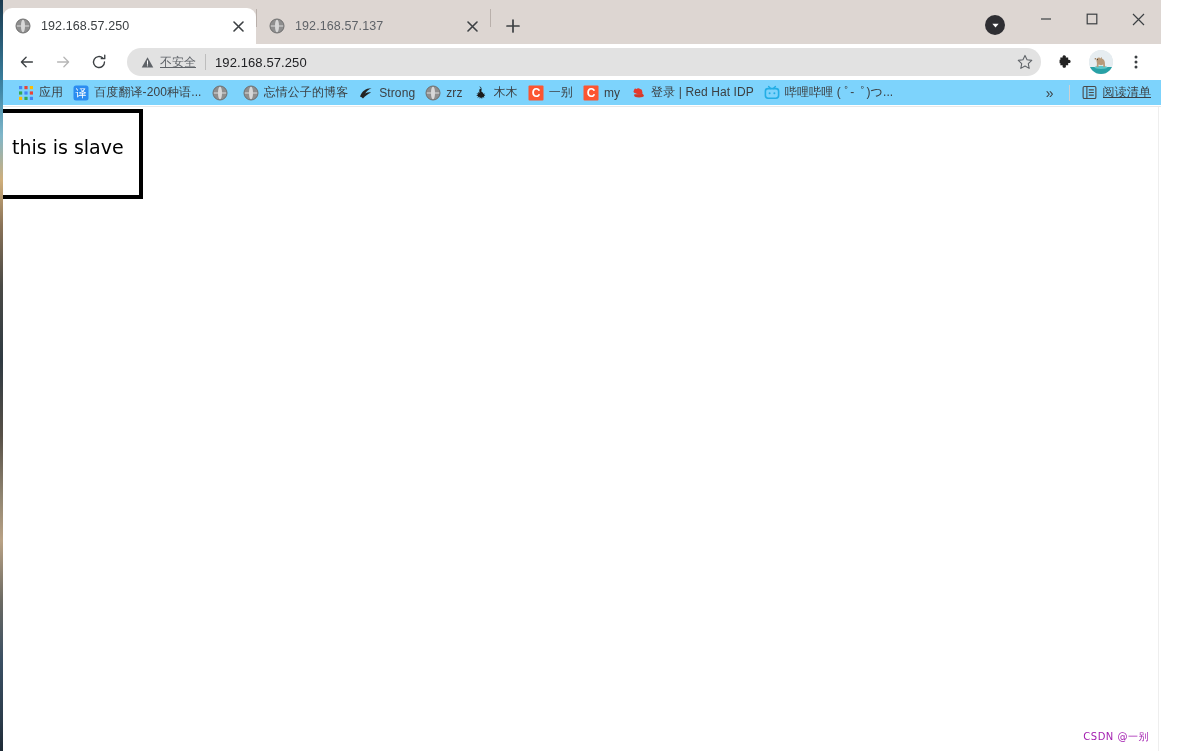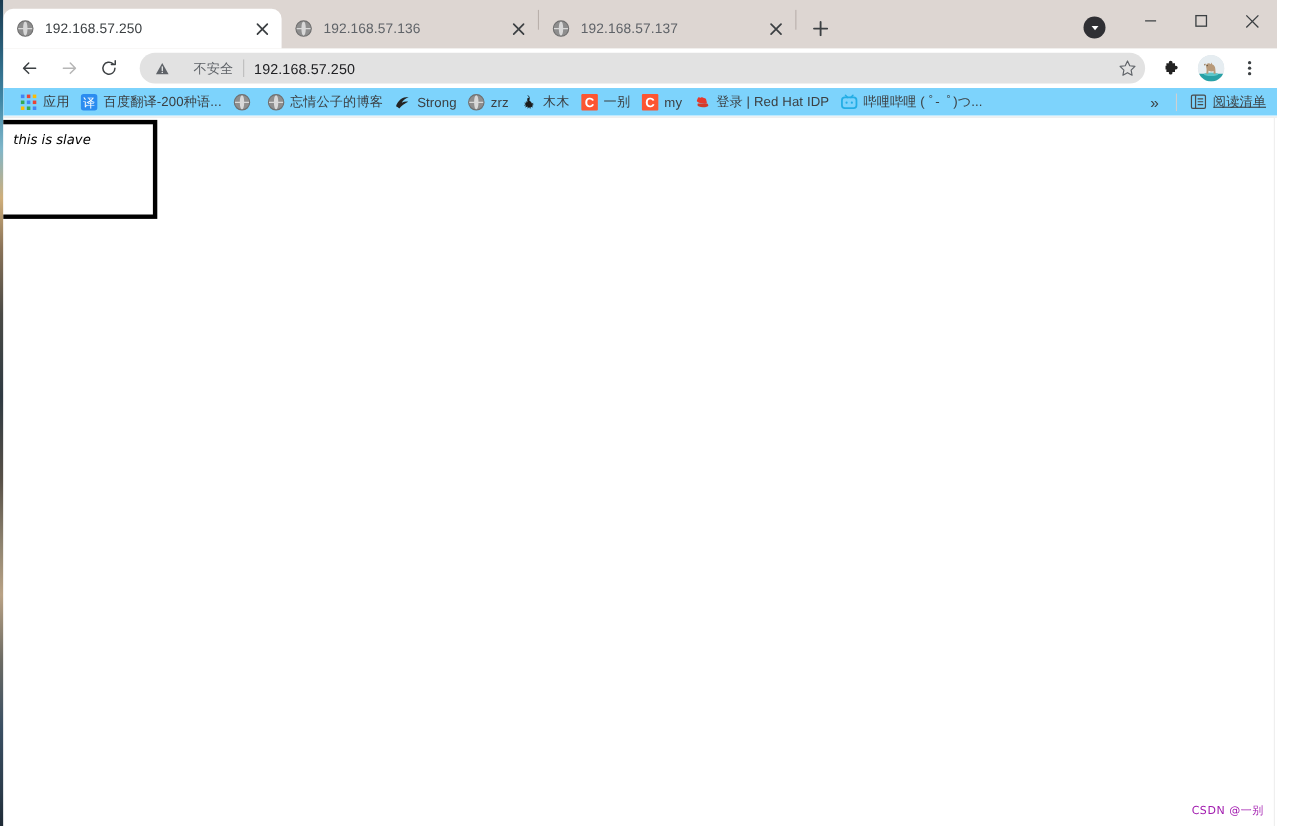--- a/index.html
+++ b/index.html
@@ -347,22 +347,6 @@
       </span>
     </div>
 
-    <div class="tab inactive">
-      <span class="tab-favicon">
-        <svg width="16" height="16" viewBox="0 0 16 16">
-          <circle cx="8" cy="8" r="7" fill="#8e8e8e"></circle>
-          <path d="M8 1.2c-1.3 1-2 3-2 6.8s.7 5.8 2 6.8c1.3-1 2-3 2-6.8s-.7-5.8-2-6.8z" fill="#d8d8d8"></path>
-          <path d="M1.3 8h13.4" stroke="#d8d8d8" stroke-width="1.1" fill="none"></path>
-          <circle cx="8" cy="8" r="7" fill="none" stroke="#6f6f6f" stroke-width="1"></circle>
-        </svg>
-      </span>
-      <span class="tab-title">192.168.57.136</span>
-      <span class="tab-close">
-        <svg width="11" height="11" viewBox="0 0 11 11">
-          <path d="M1 1 L10 10 M10 1 L1 10" stroke="#3c4043" stroke-width="1.6" stroke-linecap="round"></path>
-        </svg>
-      </span>
-    </div>
 
     <div class="tab-sep"></div>
 

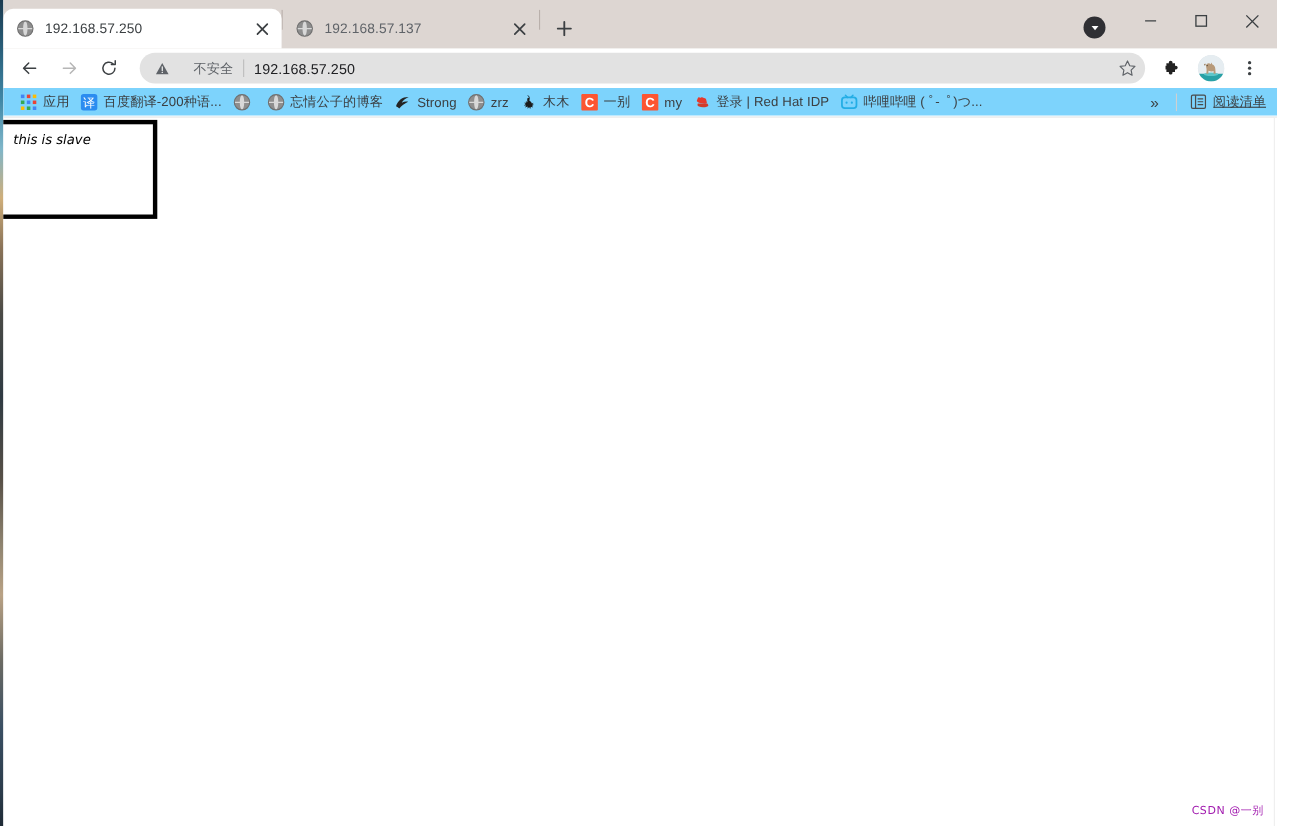--- a/index.html
+++ b/index.html
@@ -168,7 +168,8 @@
   #security-text {
     font-size: 12px;
     color: #5f6368;
-    margin-left: 22px;
+    margin-left: 6px;
+    text-decoration: underline;
   }
   #omnibox-divider {
     width: 1px;

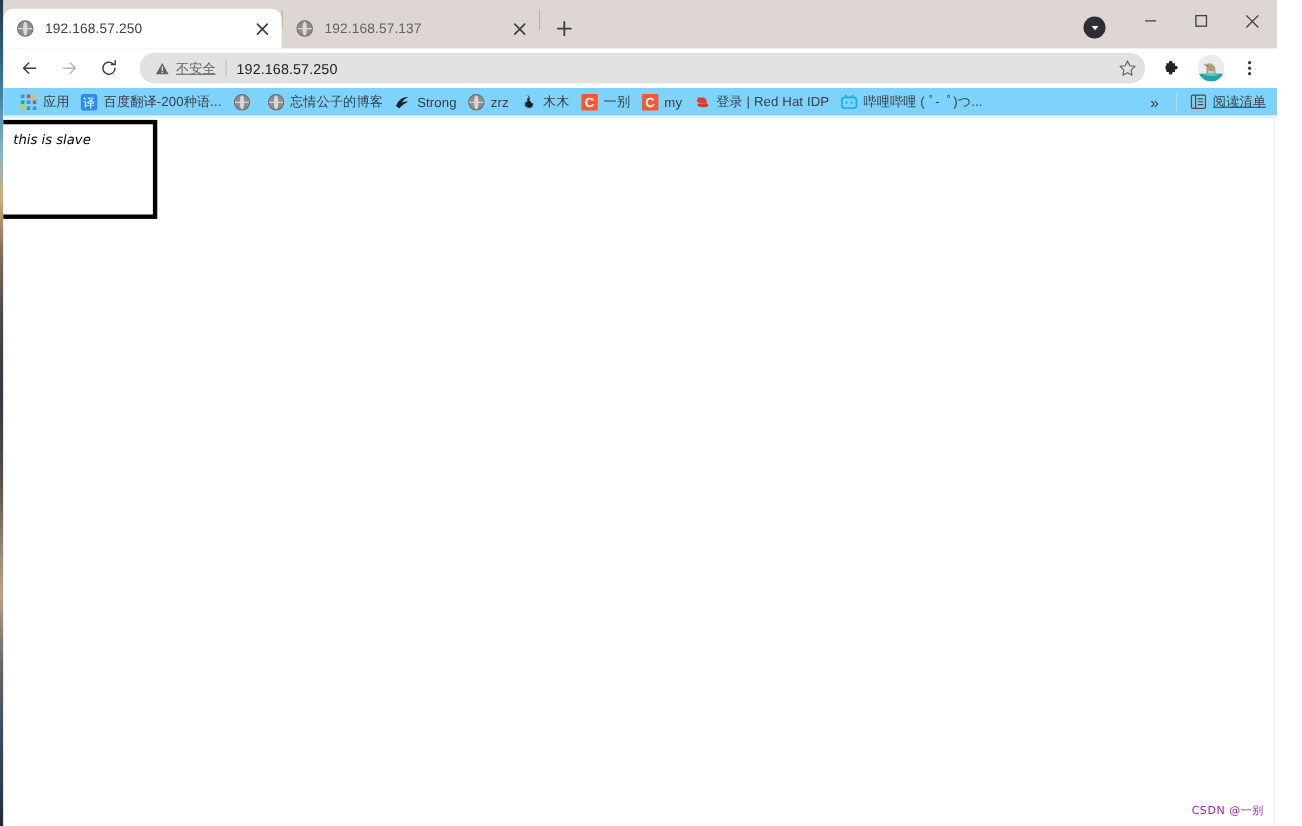--- a/index.html
+++ b/index.html
@@ -286,13 +286,12 @@
   #page-text {
     position: absolute;
     left: 9px;
-    top: 10px;
-    font-size: 12px;
+    top: 30px;
+    font-size: 19px;
     color: #000000;
     font-family: "DejaVu Sans", "Liberation Sans", sans-serif;
     line-height: 20px;
     white-space: nowrap;
-    font-style: italic;
   }
   
   #annotation-box {

